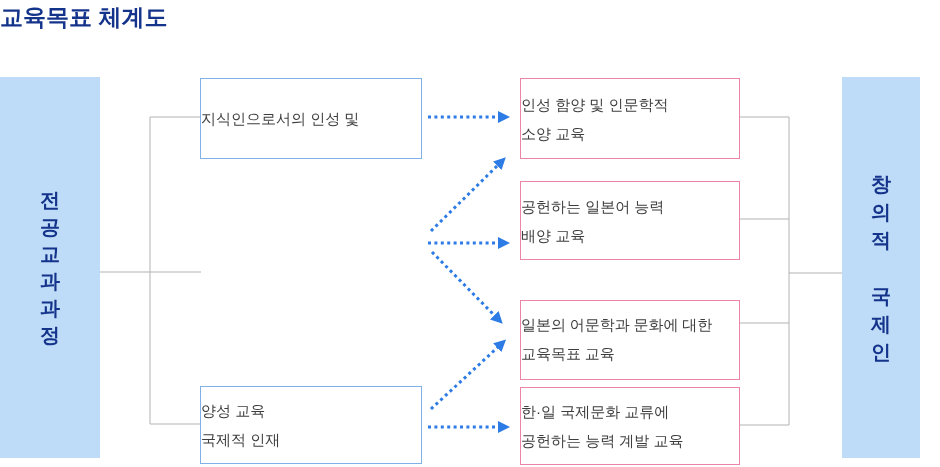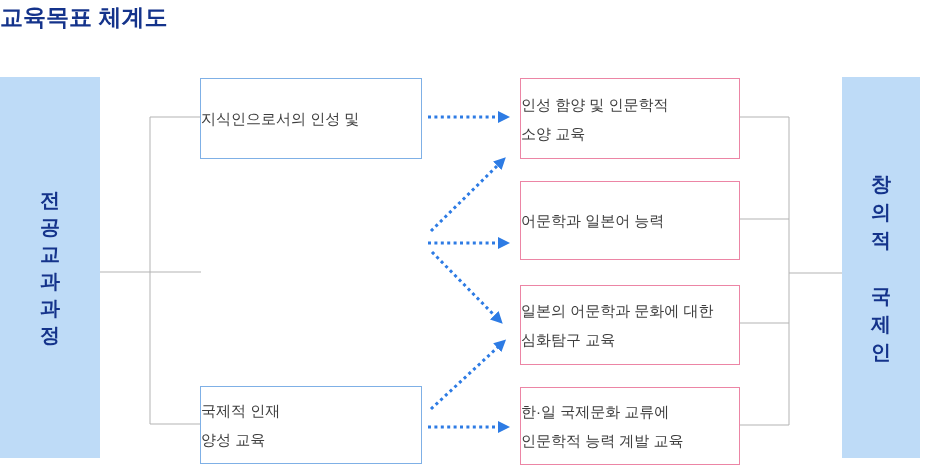--- a/index.html
+++ b/index.html
@@ -85,7 +85,7 @@
     <div class="box-line">소양 교육</div>
   </div>
   <div class="box right-box r2">
-    <div class="box-line">어문학과 일본어 능력</div>
+    <div class="box-line">공헌하는 일본어 능력</div>
   </div>
   <div class="box right-box r3">
     <div class="box-line">일본의 어문학과 문화에 대한</div>

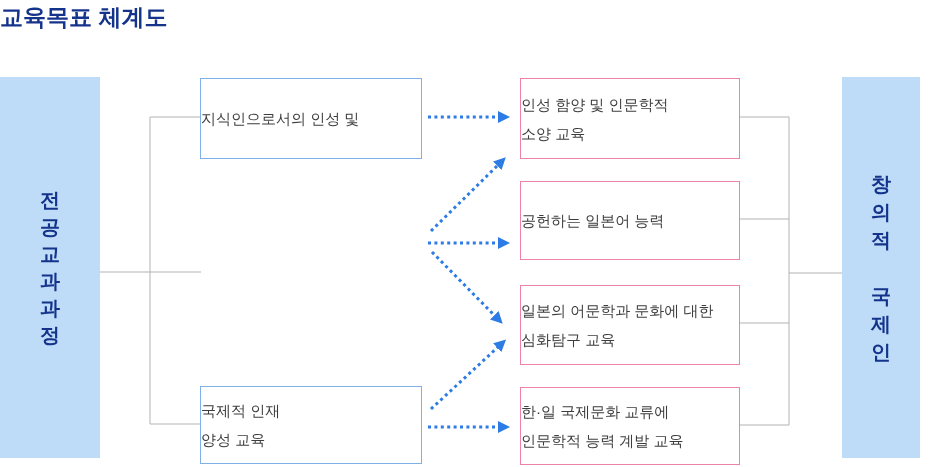--- a/index.html
+++ b/index.html
@@ -86,6 +86,7 @@
   </div>
   <div class="box right-box r2">
     <div class="box-line">공헌하는 일본어 능력</div>
+    <div class="box-line">배양 교육</div>
   </div>
   <div class="box right-box r3">
     <div class="box-line">일본의 어문학과 문화에 대한</div>

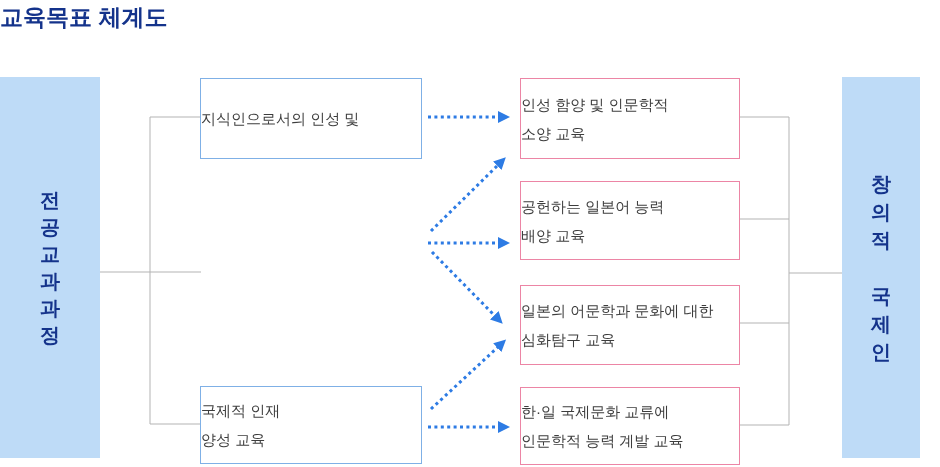--- a/index.html
+++ b/index.html
@@ -25,7 +25,7 @@
   .box.l3{top:386px;height:76px;}
   .box.r1{top:78px;height:79px;}
   .box.r2{top:181px;height:77px;}
-  .box.r3{top:285px;height:78px;}
+  .box.r3{top:300px;height:78px;font-family:Liberation Serif, serif;}
   .box.r4{top:387px;height:76px;}
 </style>
 </head>

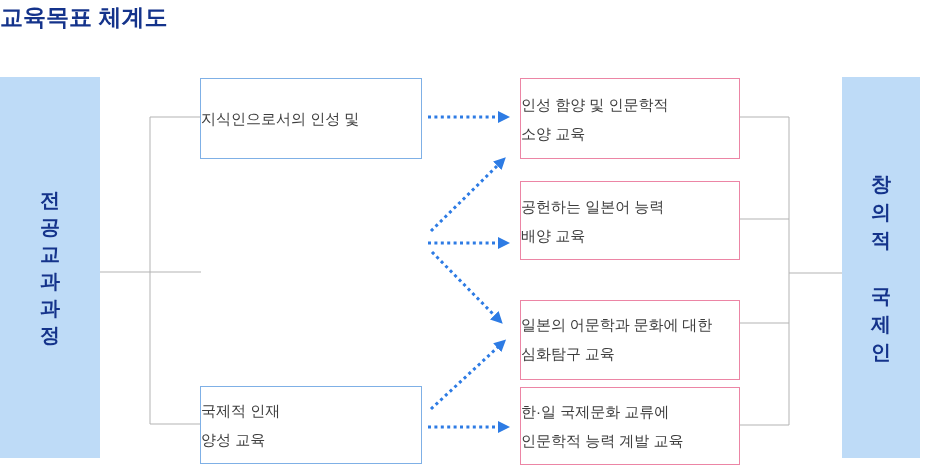--- a/index.html
+++ b/index.html
@@ -90,7 +90,7 @@
   </div>
   <div class="box right-box r3">
     <div class="box-line">일본의 어문학과 문화에 대한</div>
-    <div class="box-line">심화탐구 교육</div>
+    <div class="box-line">교육목표 교육</div>
   </div>
   <div class="box right-box r4">
     <div class="box-line">한·일 국제문화 교류에</div>

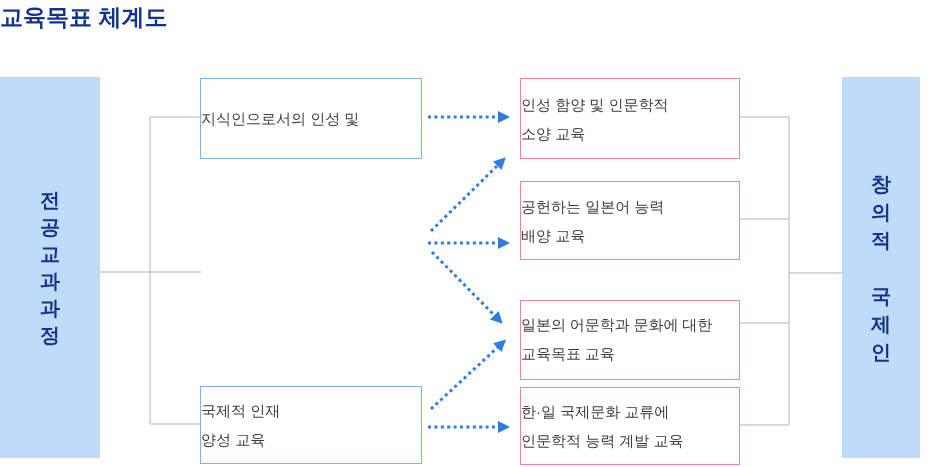--- a/index.html
+++ b/index.html
@@ -76,8 +76,8 @@
     <div class="box-line">지식인으로서의 인성 및</div>
   </div>
   <div class="box left-box l3">
+    <div class="box-line">양성 교육</div>
     <div class="box-line">국제적 인재</div>
-    <div class="box-line">양성 교육</div>
   </div>
 
   <div class="box right-box r1">

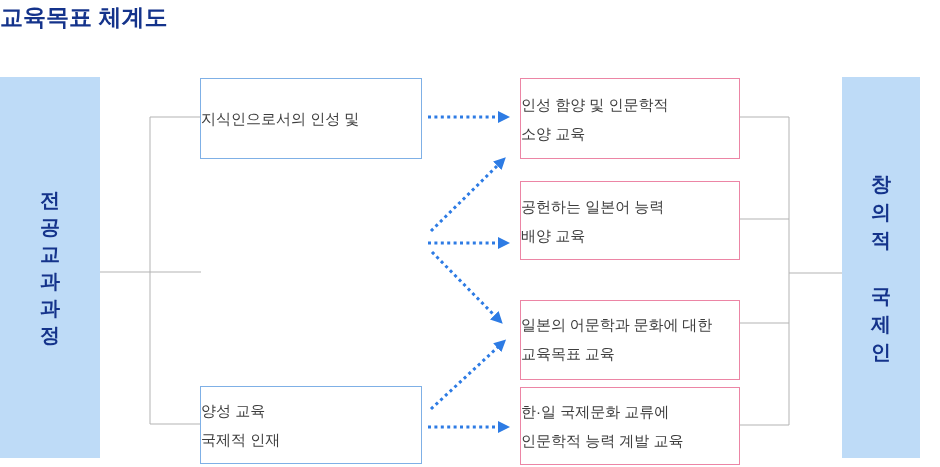--- a/index.html
+++ b/index.html
@@ -94,7 +94,7 @@
   </div>
   <div class="box right-box r4">
     <div class="box-line">한·일 국제문화 교류에</div>
-    <div class="box-line">인문학적 능력 계발 교육</div>
+    <div class="box-line">공헌하는 능력 계발 교육</div>
   </div>
 
   <div class="sidebar right">

